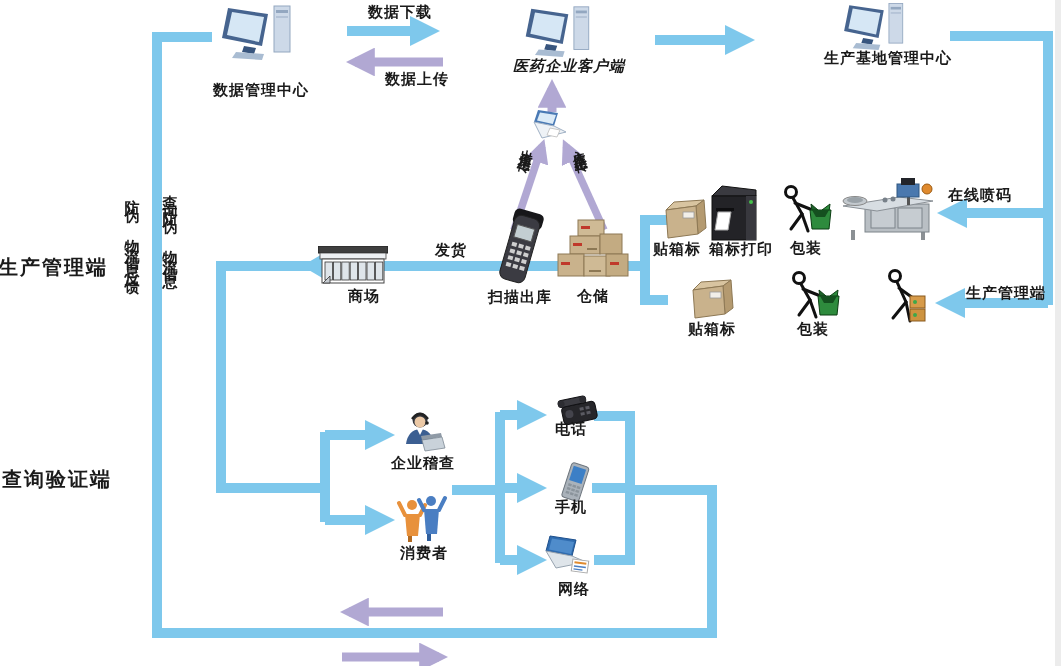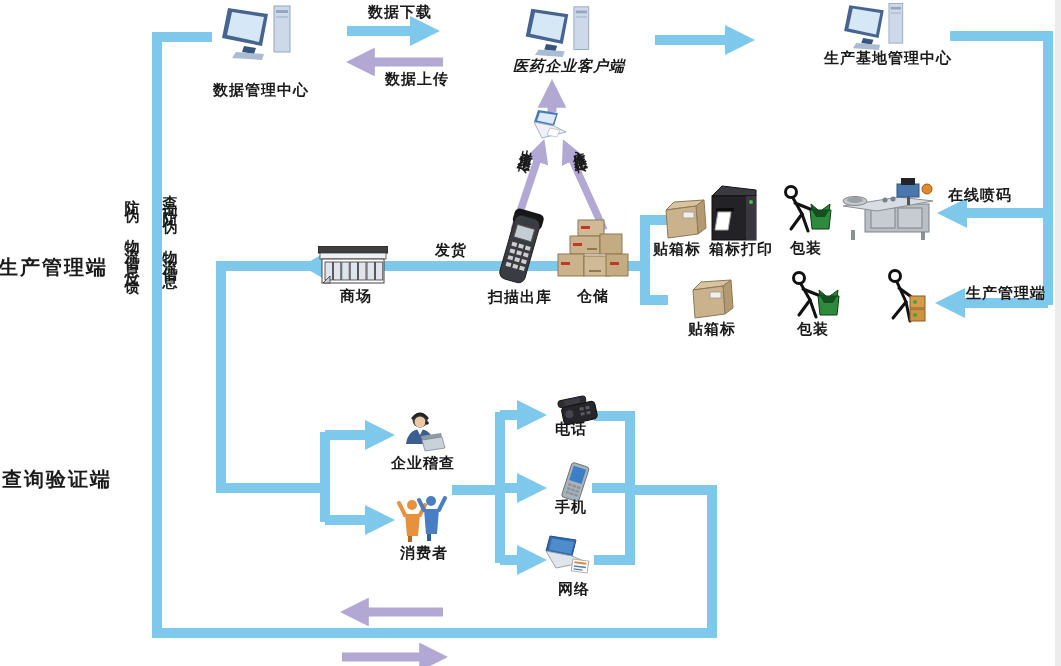--- a/index.html
+++ b/index.html
@@ -145,7 +145,7 @@
         <polygon points="5,37 12,30 12,37" fill="#c7ccd2" stroke="#333" stroke-width="0.8"></polygon>
       </svg>
   </div>
-  <div class="lbl" style="left:324px;top:288px;width:64px;">商场</div>
+  <div class="lbl" style="left:332px;top:288px;width:64px;">商场</div>
   <div class="lbl" style="left:420px;top:242px;width:62px;">发货</div>
 
   <div class="icon" style="left:490px;top:208px;width:60px;height:82px;">

